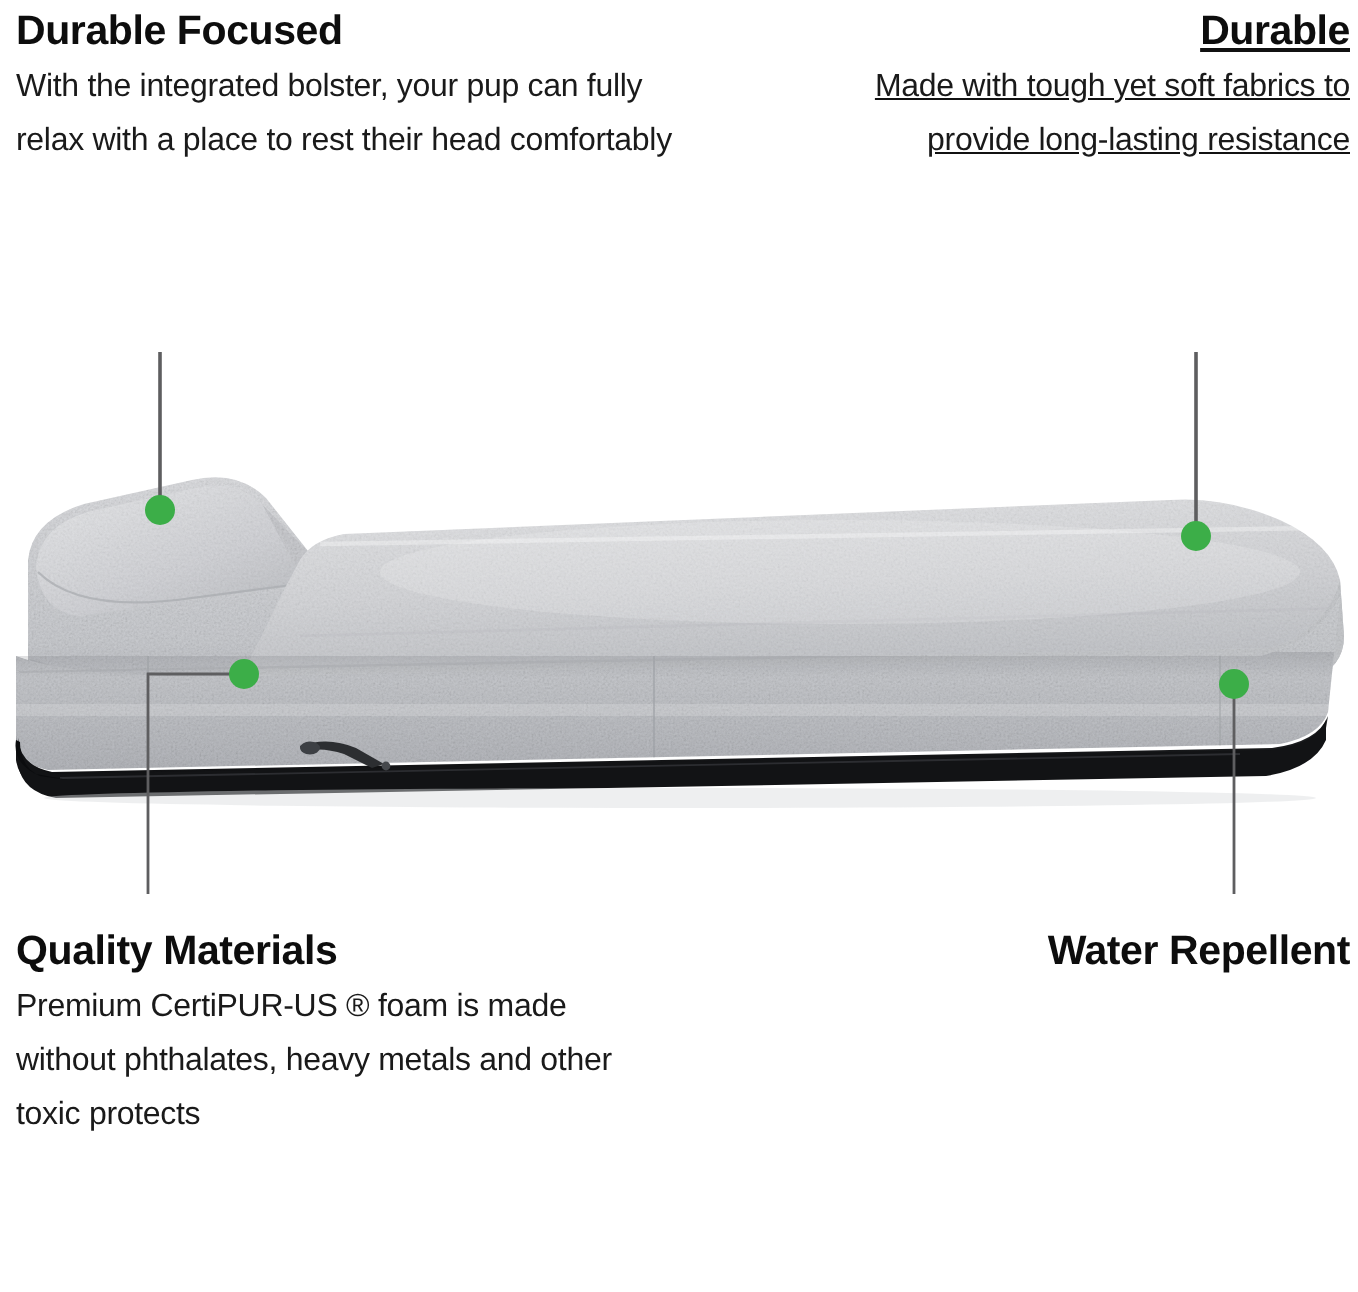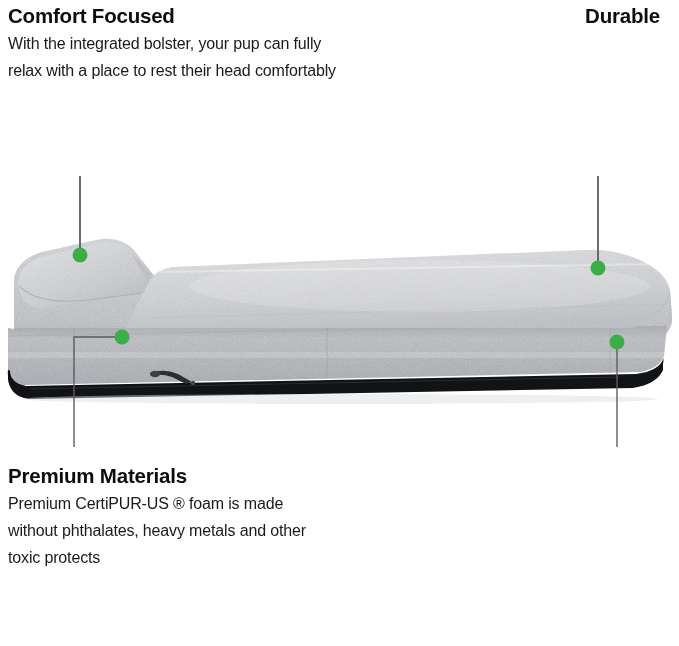--- a/index.html
+++ b/index.html
@@ -224,7 +224,7 @@
 </svg>
 
 <div class="feature left" id="feat-comfort">
-  <h3>Comfort Focused</h3>
+  <h3>Durable Focused</h3>
   <p>With the integrated bolster, your pup can fully relax with a place to rest their head comfortably</p>
 </div>
 

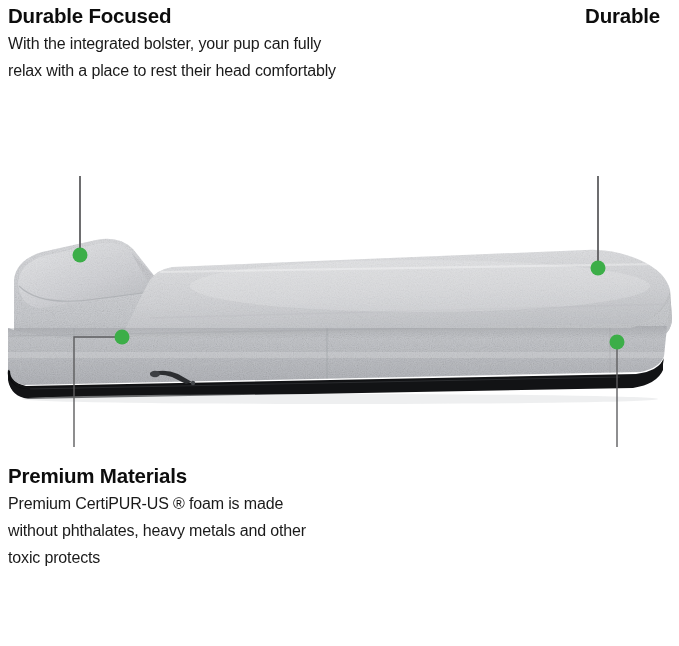--- a/index.html
+++ b/index.html
@@ -43,7 +43,7 @@
   .feature.right { text-align: right; }
 
   #feat-comfort   { left: 8px;  top: 3px;   width: 330px; }
-  #feat-durable   { right: 19px; top: 3px;   width: 270px; }
+  #feat-durable   { right: 4px; top: 3px;   width: 270px; text-decoration: underline; }
   #feat-quality   { left: 8px;  top: 463px; width: 310px; }
   #feat-water     { right: 4px; top: 463px; width: 275px; }
 

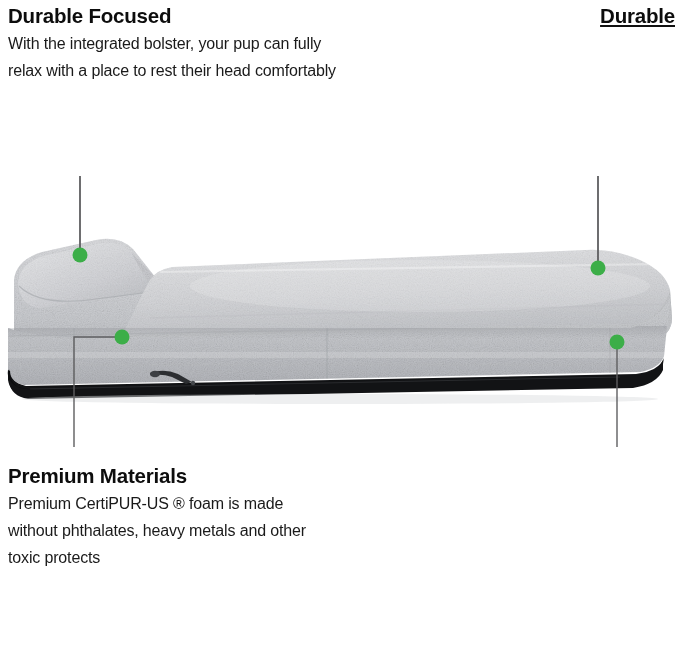--- a/index.html
+++ b/index.html
@@ -230,6 +230,7 @@
 
 <div class="feature right" id="feat-durable">
   <h3>Durable</h3>
+  <p>Made with tough yet soft fabrics to provide long-lasting resistance</p>
 </div>
 
 <div class="feature left" id="feat-quality">

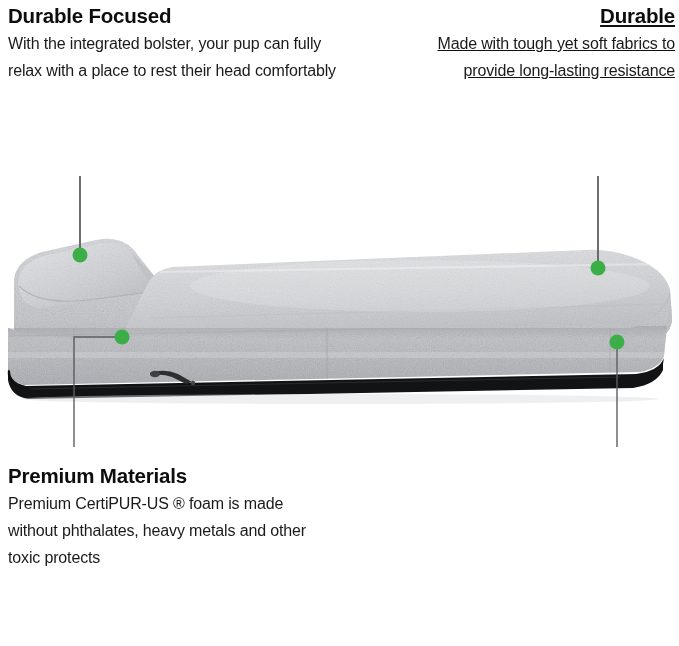--- a/index.html
+++ b/index.html
@@ -234,7 +234,7 @@
 </div>
 
 <div class="feature left" id="feat-quality">
-  <h3>Premium Materials</h3>
+  <h3>Quality Materials</h3>
   <p>Premium CertiPUR-US ® foam is made without phthalates, heavy metals and other toxic protects</p>
 </div>
 

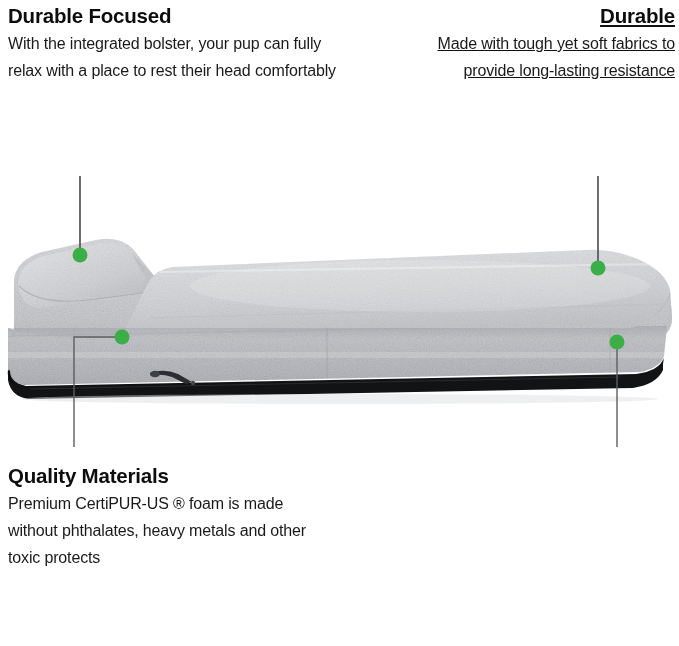--- a/index.html
+++ b/index.html
@@ -239,6 +239,7 @@
 </div>
 
 <div class="feature right" id="feat-water">
+  <h3>Water Repellent</h3>
 </div>
 
 </body></html>

